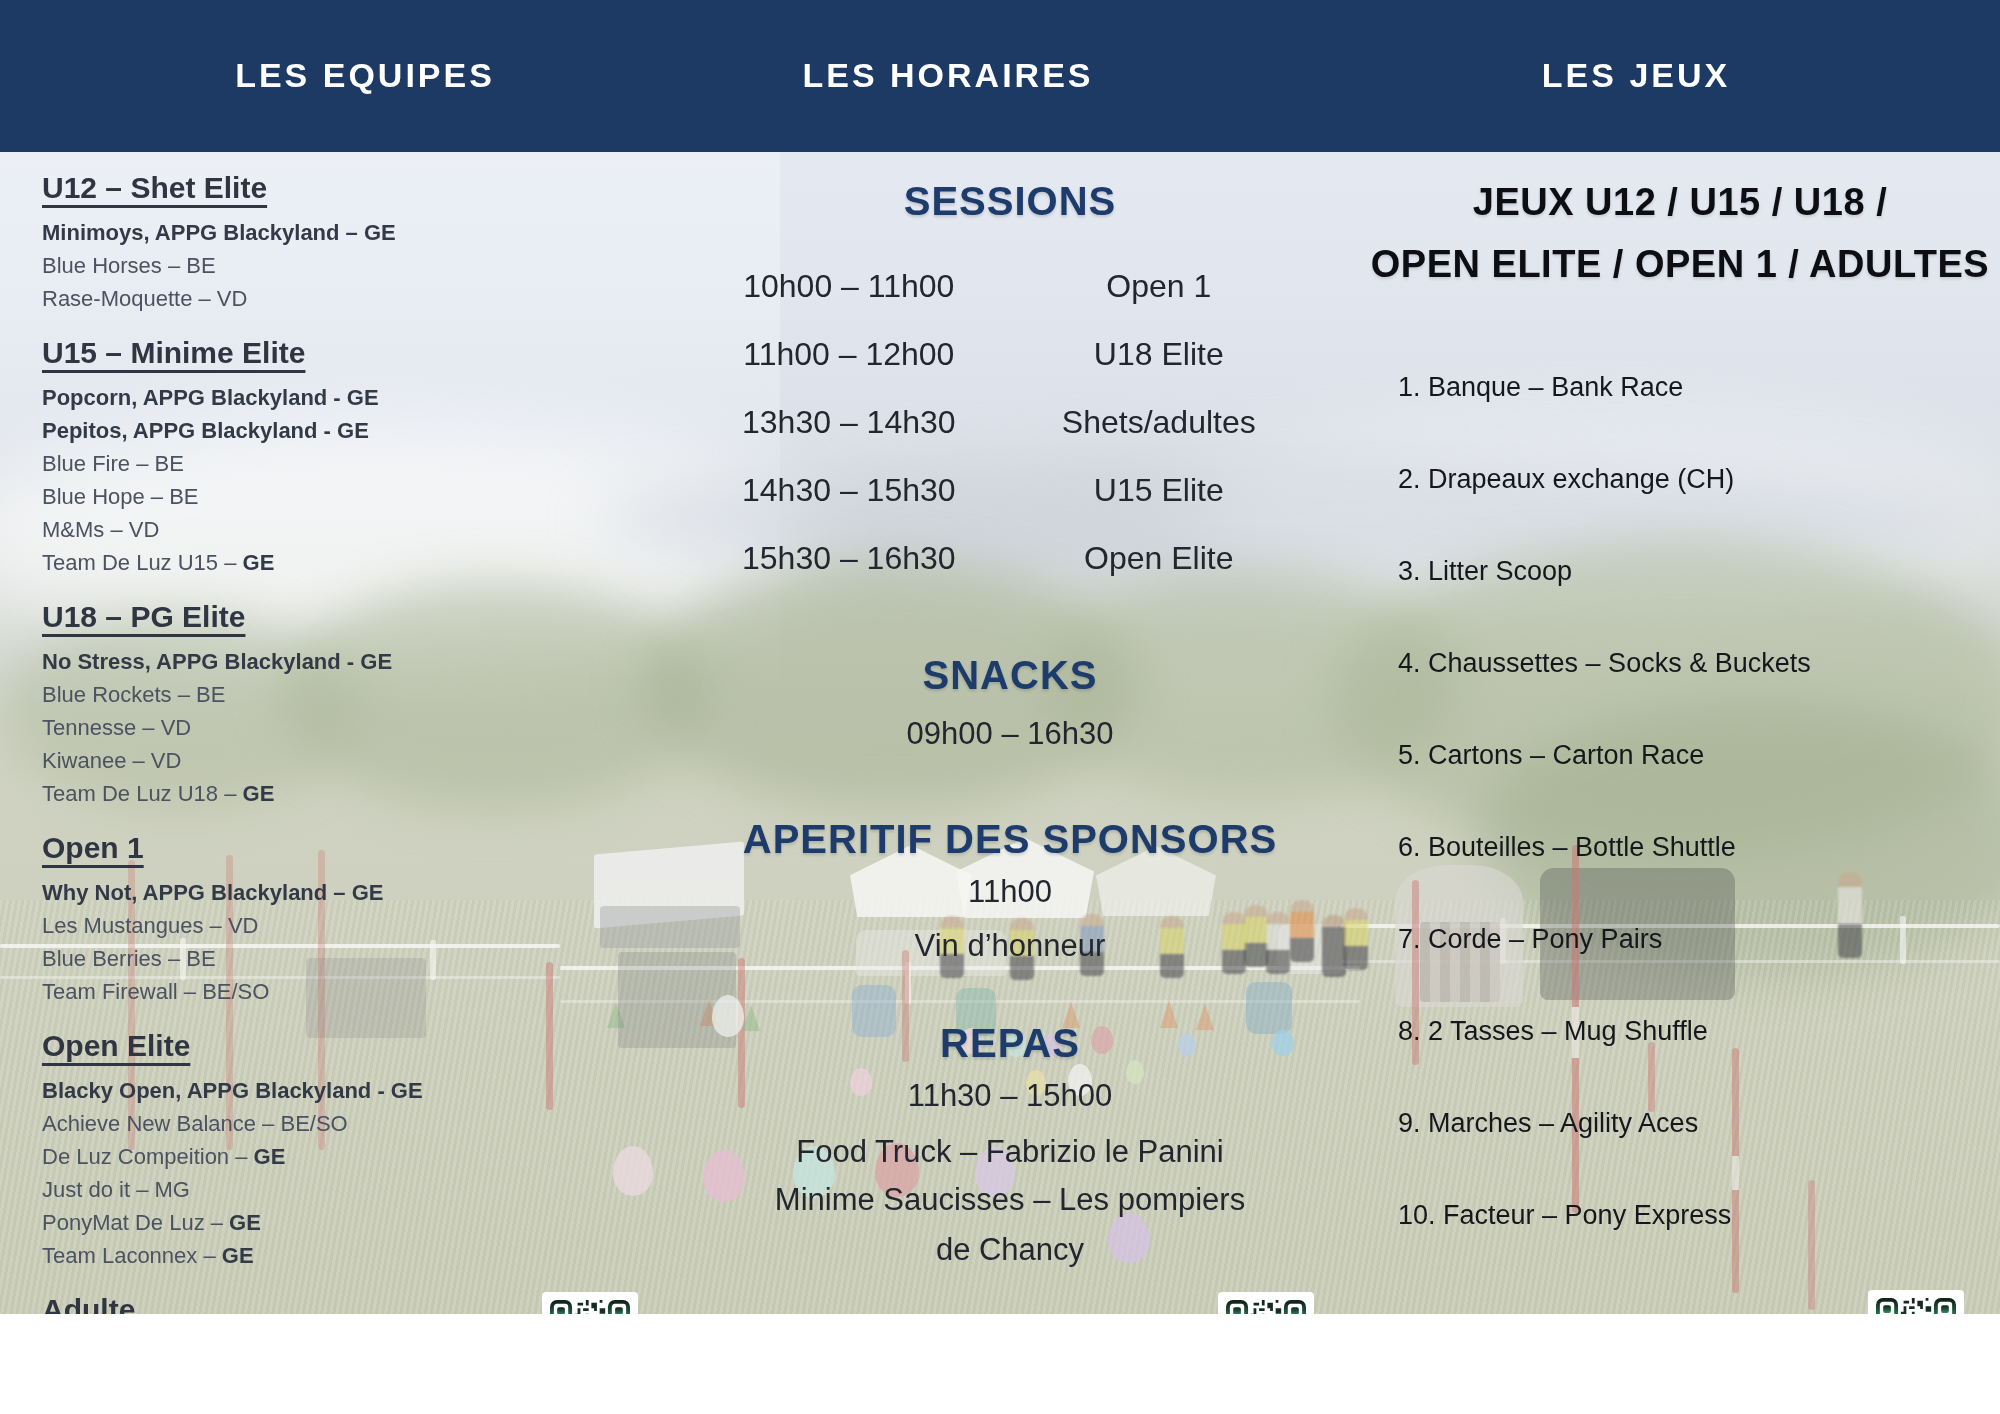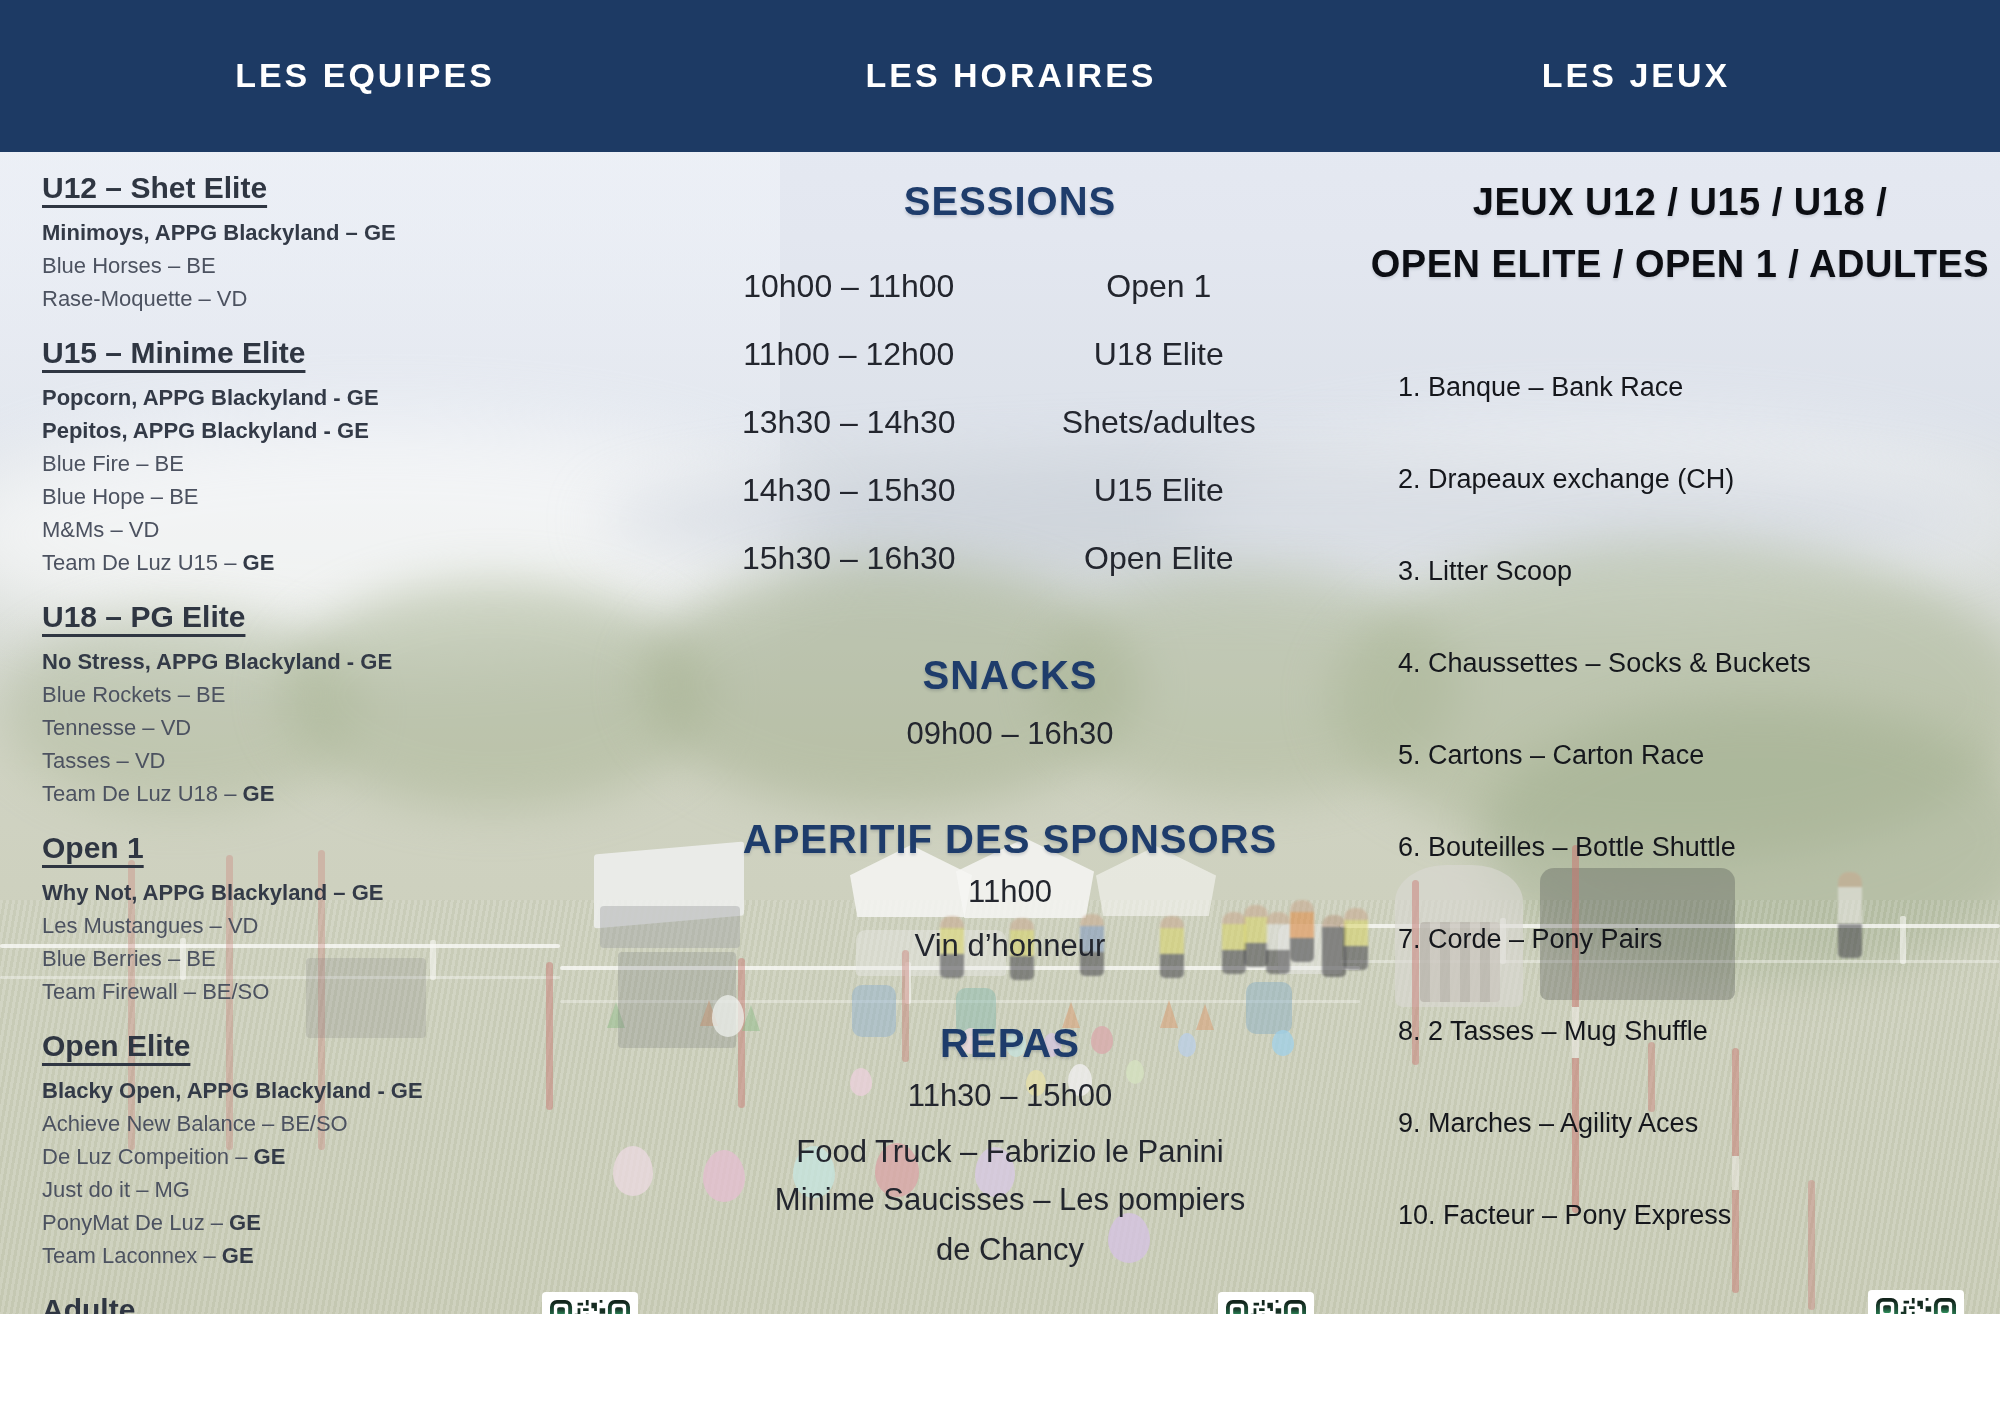--- a/index.html
+++ b/index.html
@@ -169,7 +169,7 @@
 
   <div class="topbar">
     <span class="t" style="left:365px;">LES EQUIPES</span>
-    <span class="t" style="left:1011px;">LES HORAIRES</span>
+    <span class="t" style="left:948px;">LES HORAIRES</span>
     <span class="t" style="left:1636px;">LES JEUX</span>
   </div>
 

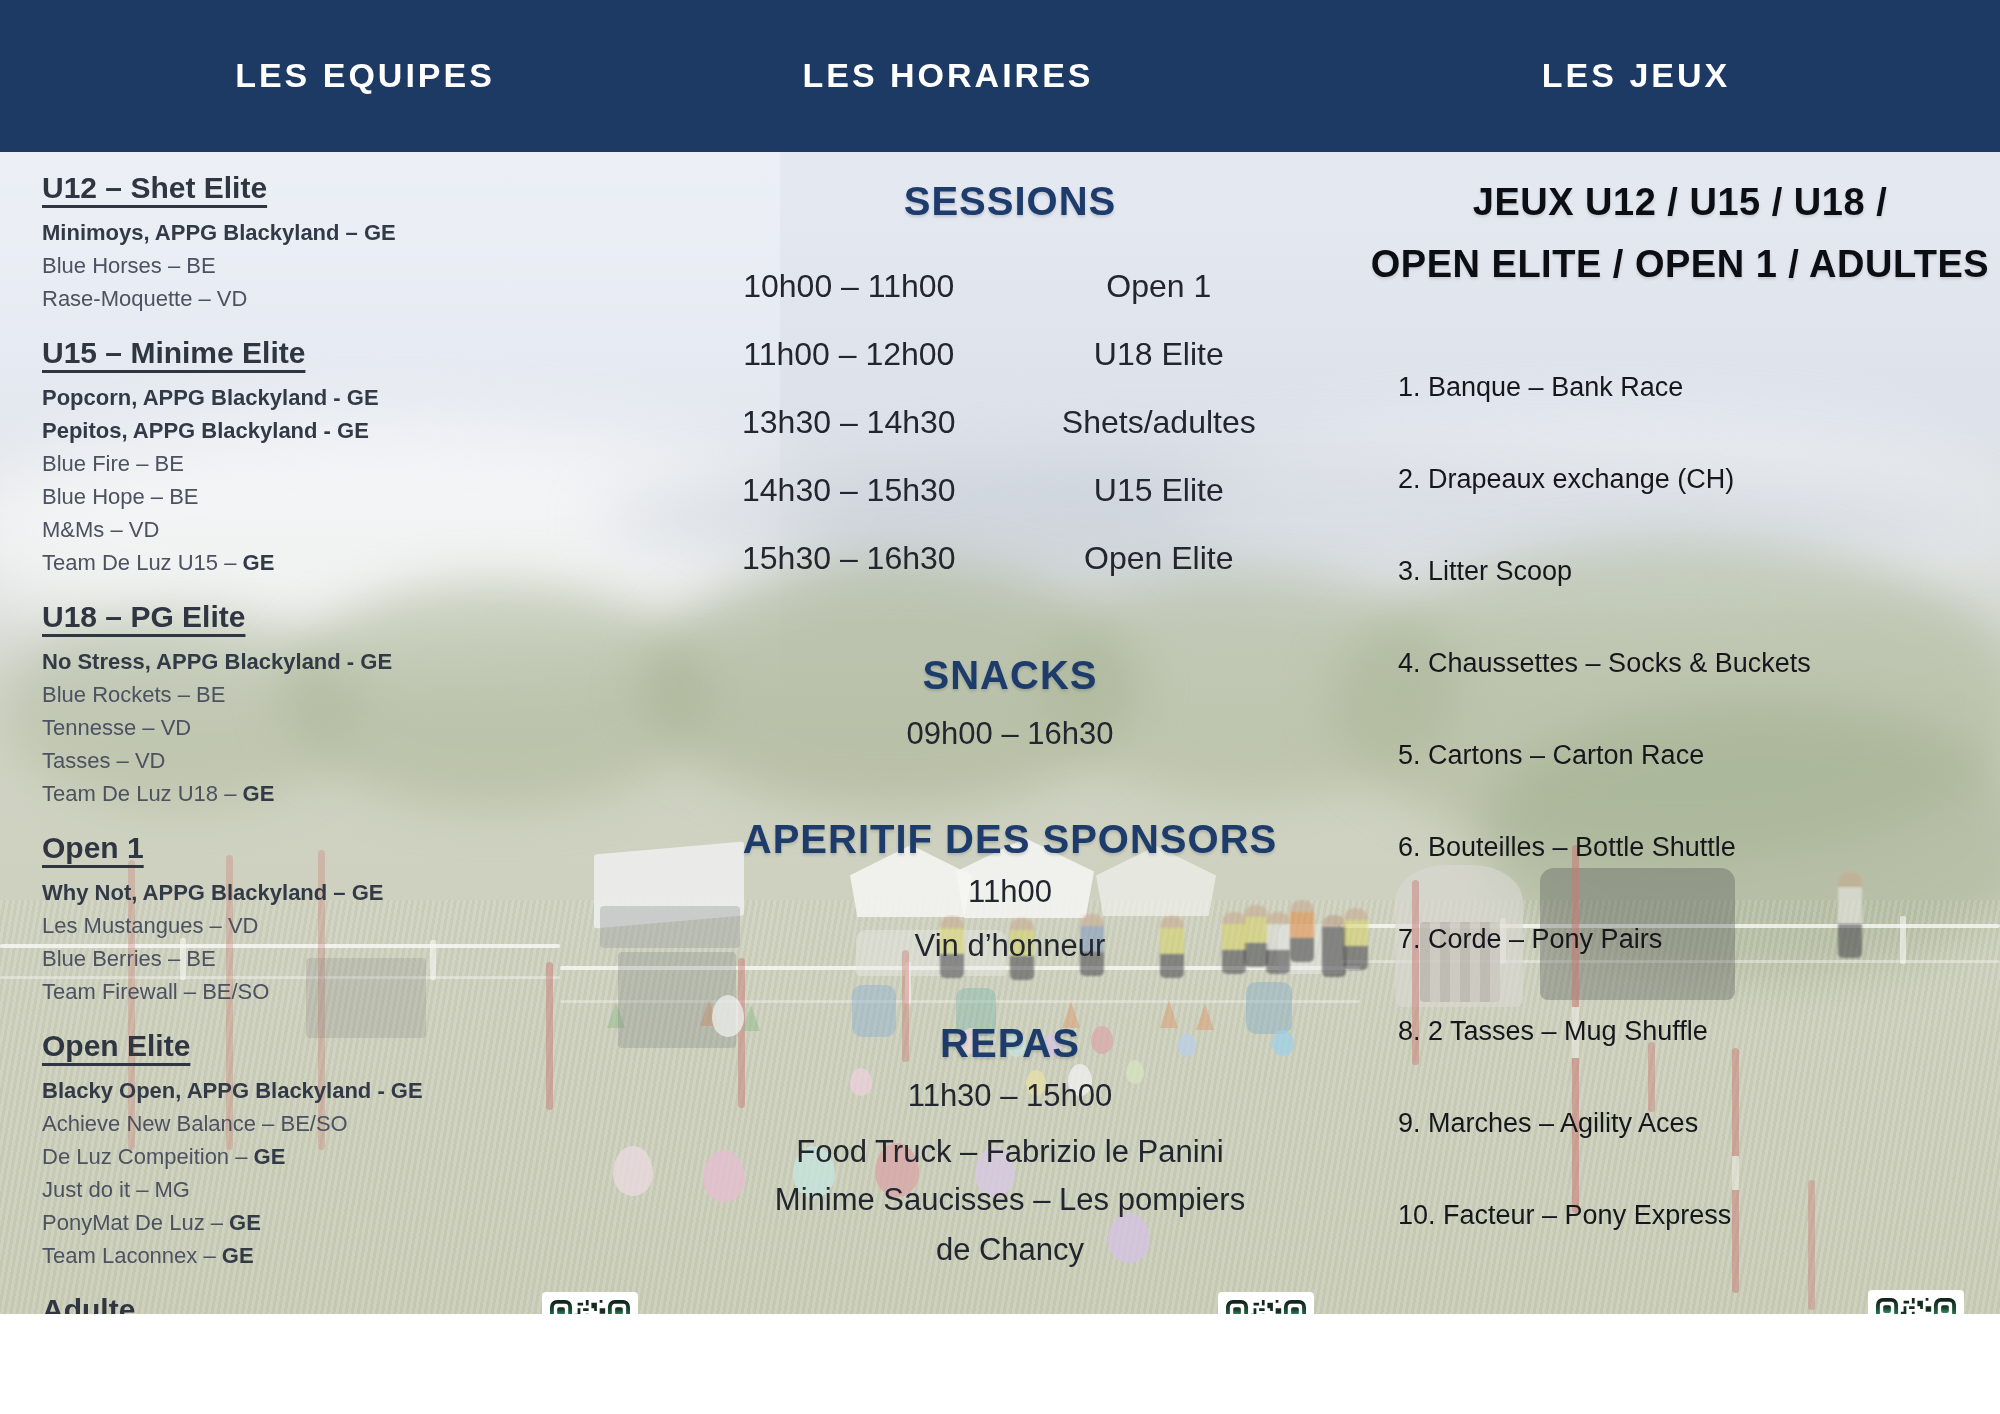--- a/index.html
+++ b/index.html
@@ -191,7 +191,7 @@
     <p class="team bold"><span>No Stress, APPG Blackyland - GE</span><b></b></p>
     <p class="team"><span>Blue Rockets – BE</span><b></b></p>
     <p class="team"><span>Tennesse – VD</span><b></b></p>
-    <p class="team"><span>Tasses – VD</span><b></b></p>
+    <p class="team"><span>Kiwanee – VD</span><b></b></p>
     <p class="team"><span>Team De Luz U18 – </span><b>GE</b></p>
 
     <h2 class="sec-title">Open 1</h2>

